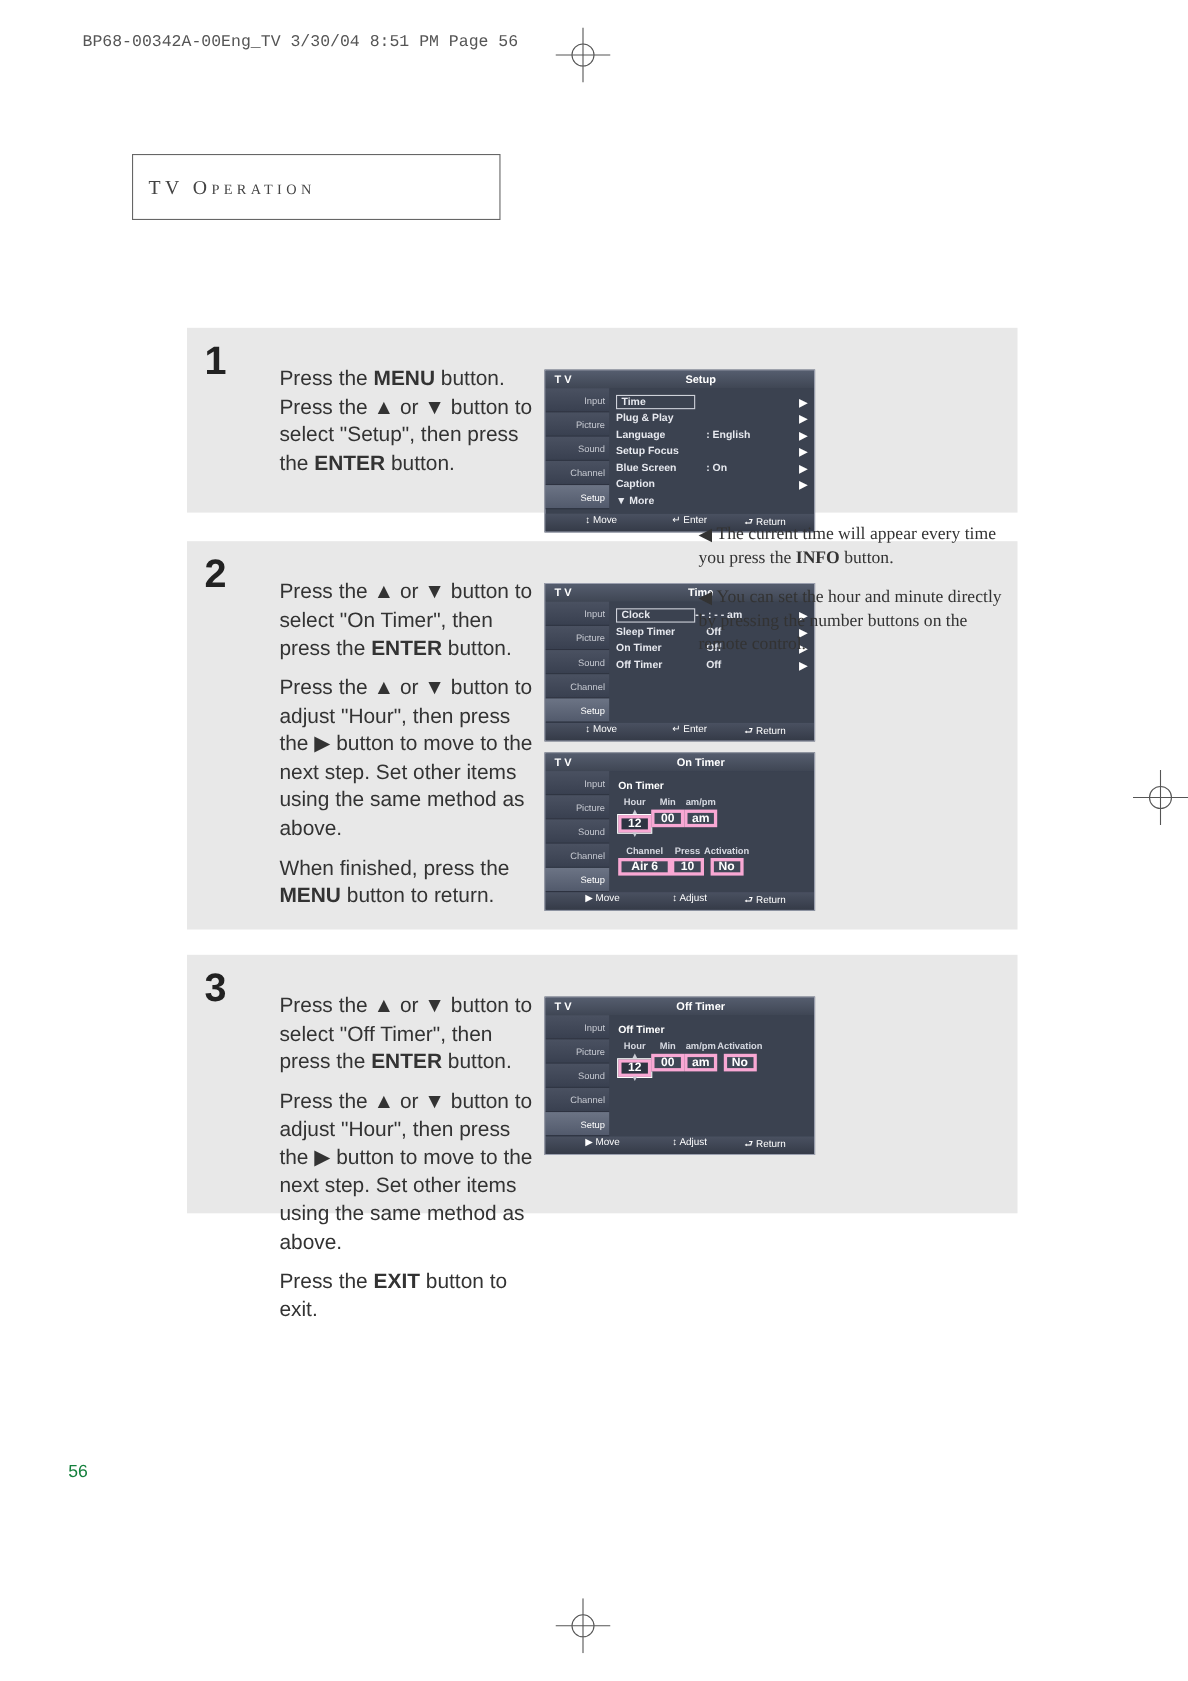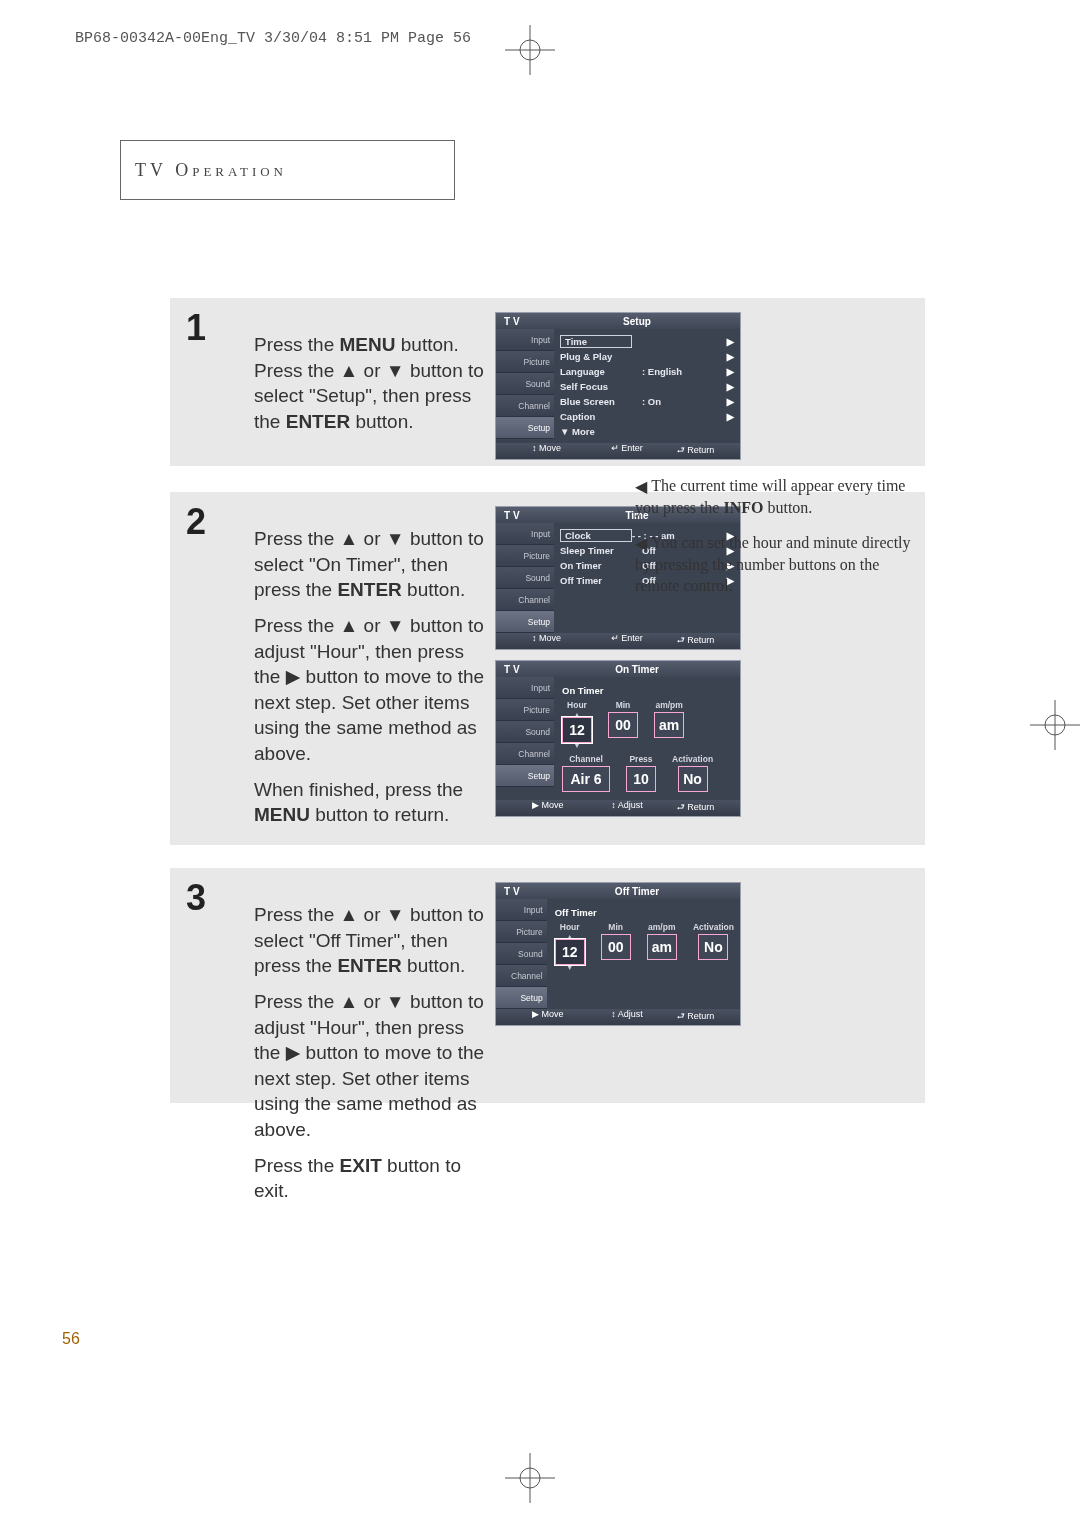--- a/index.html
+++ b/index.html
@@ -101,6 +101,7 @@
   display: flex;
   flex-direction: column;
   gap: 10px;
+  margin-top: 24px;
 }
 
 .side-notes {

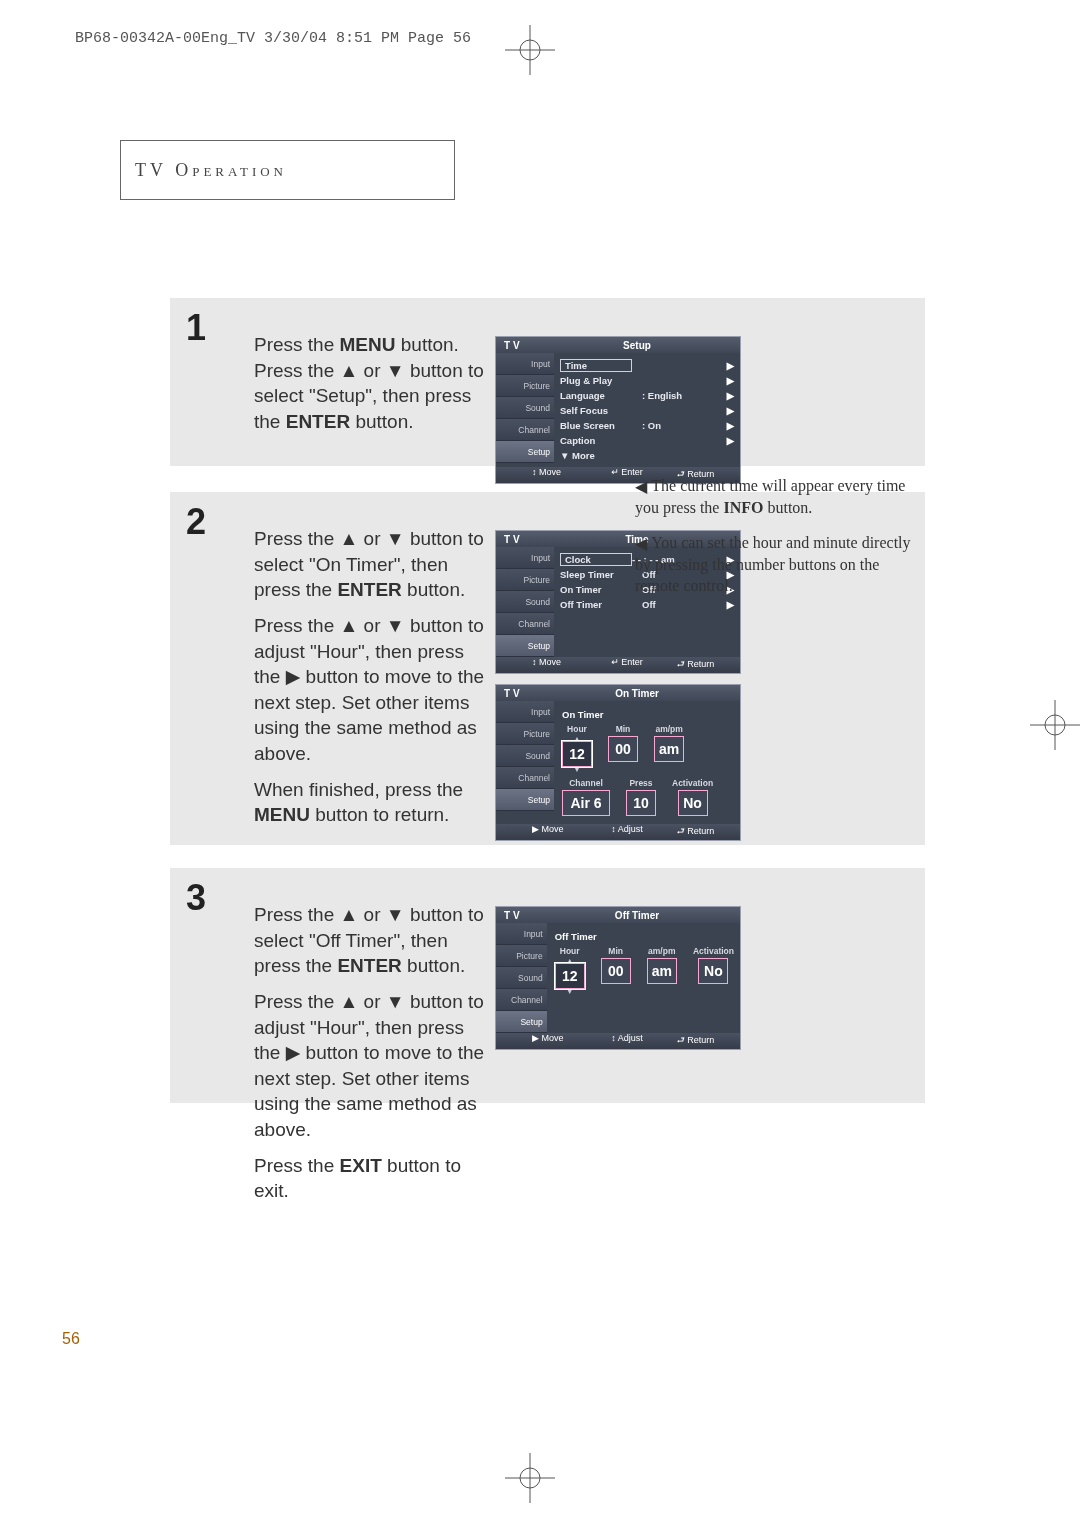--- a/index.html
+++ b/index.html
@@ -311,7 +311,7 @@
                   <span class="arr">▶</span>
                 </div>
               <div class="osd-row">
-                  <span class="lbl">Self Focus</span>
+                  <span class="lbl">Setup Focus</span>
                   <span class="val"></span>
                   <span class="arr">▶</span>
                 </div>

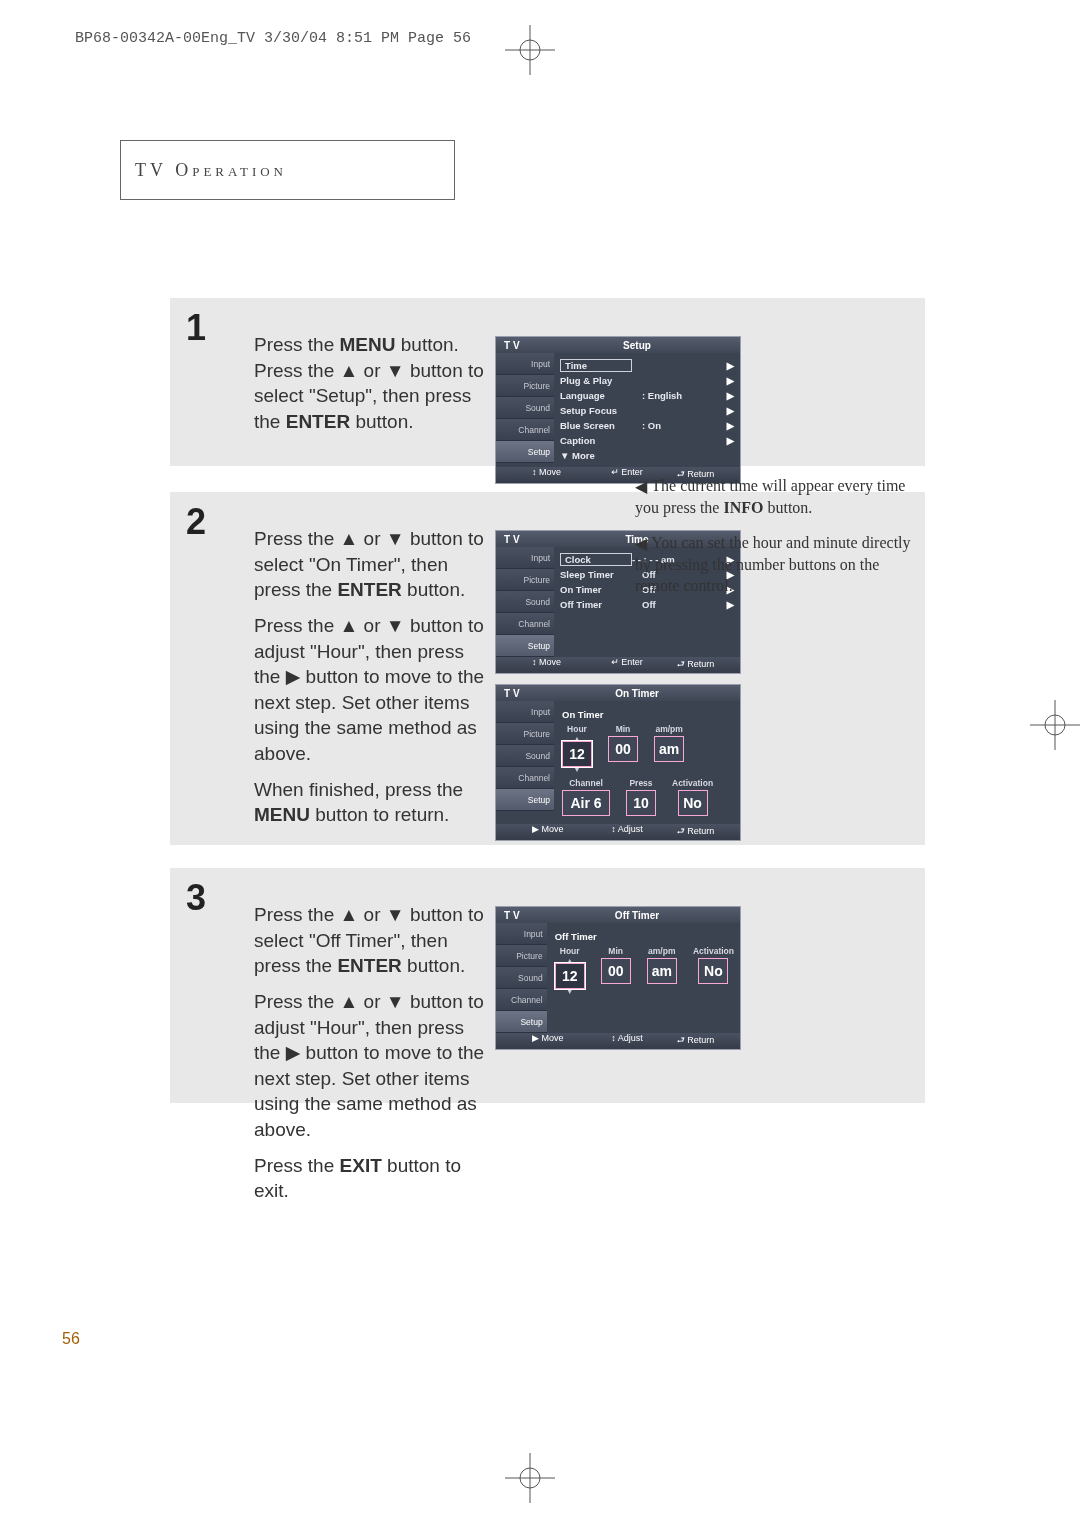--- a/index.html
+++ b/index.html
@@ -209,7 +209,7 @@
 }
 .field-row {
   display: flex;
-  gap: 16px;
+  gap: 0;
   padding: 2px 0 4px 2px;
   font-size: 9px;
 }

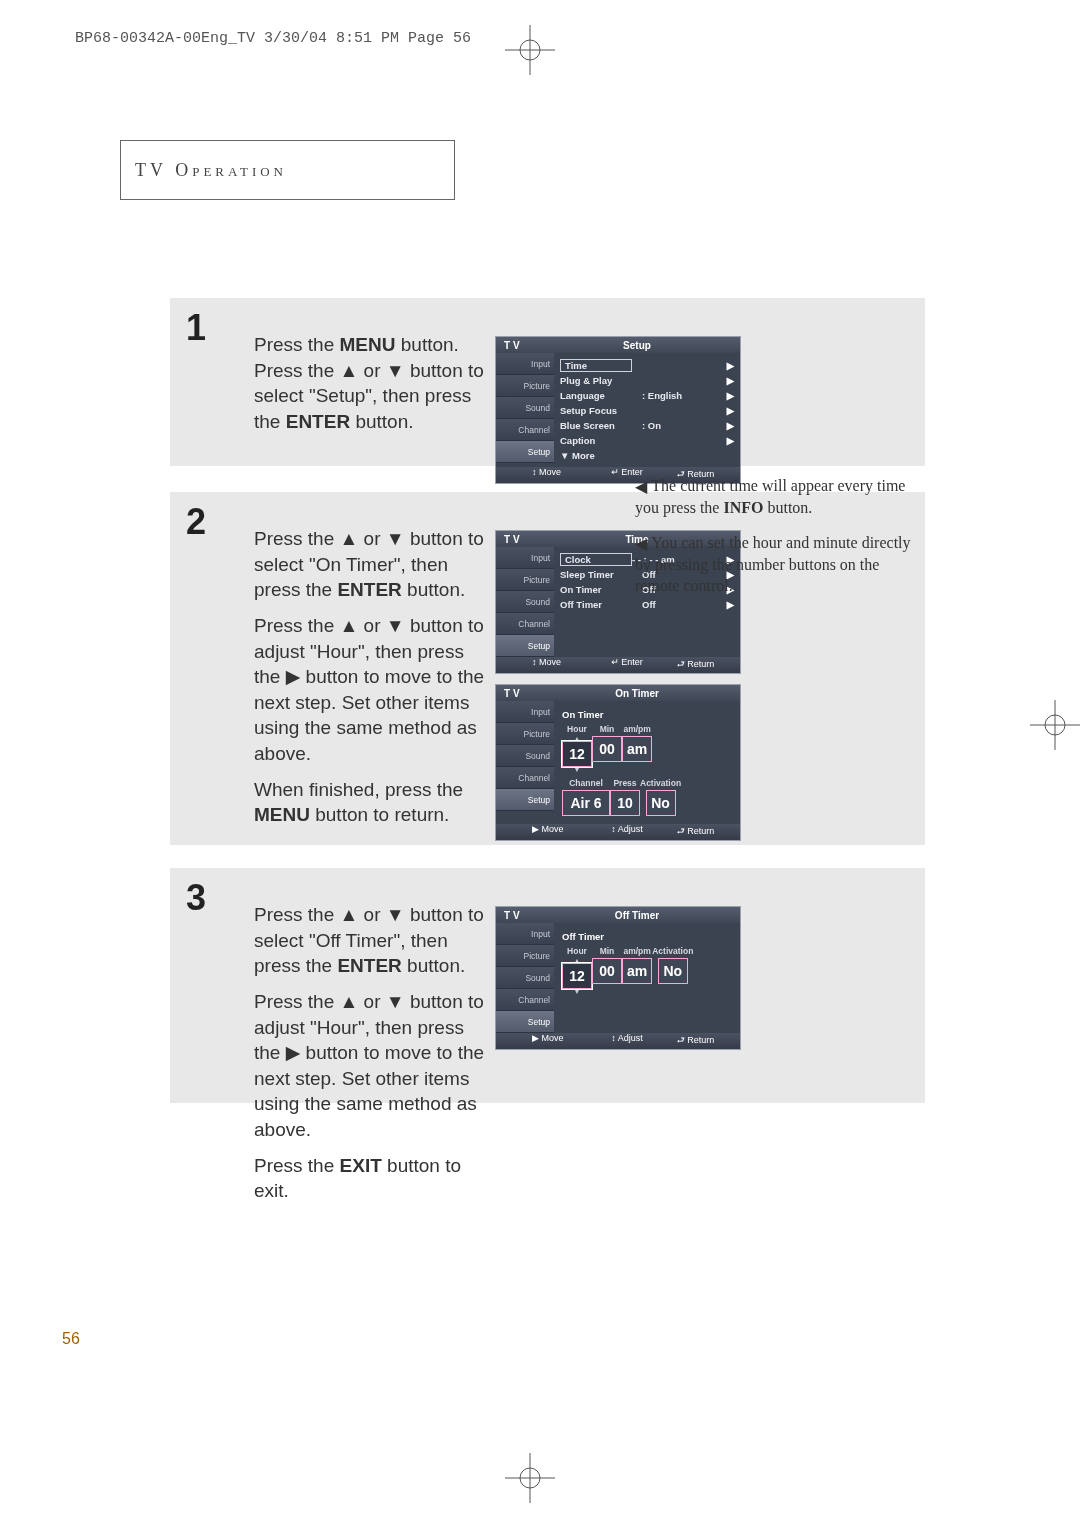--- a/index.html
+++ b/index.html
@@ -216,14 +216,14 @@
 .field-col { text-align: center; }
 .field-col .fh { font-size: 8.5px; color:#d6d9e1; font-weight:bold; height:12px; }
 .field-box {
-  border: 1px solid #f9a8d4;
+  border: 3px solid #f9a8d4;
   background: #3f4756;
   min-width: 30px;
-  height: 26px;
+  height: 16px;
   display: inline-flex;
   align-items: center;
   justify-content: center;
-  font-size: 14px;
+  font-size: 11px;
   color: #fff;
   font-weight: bold;
   padding: 0 4px;

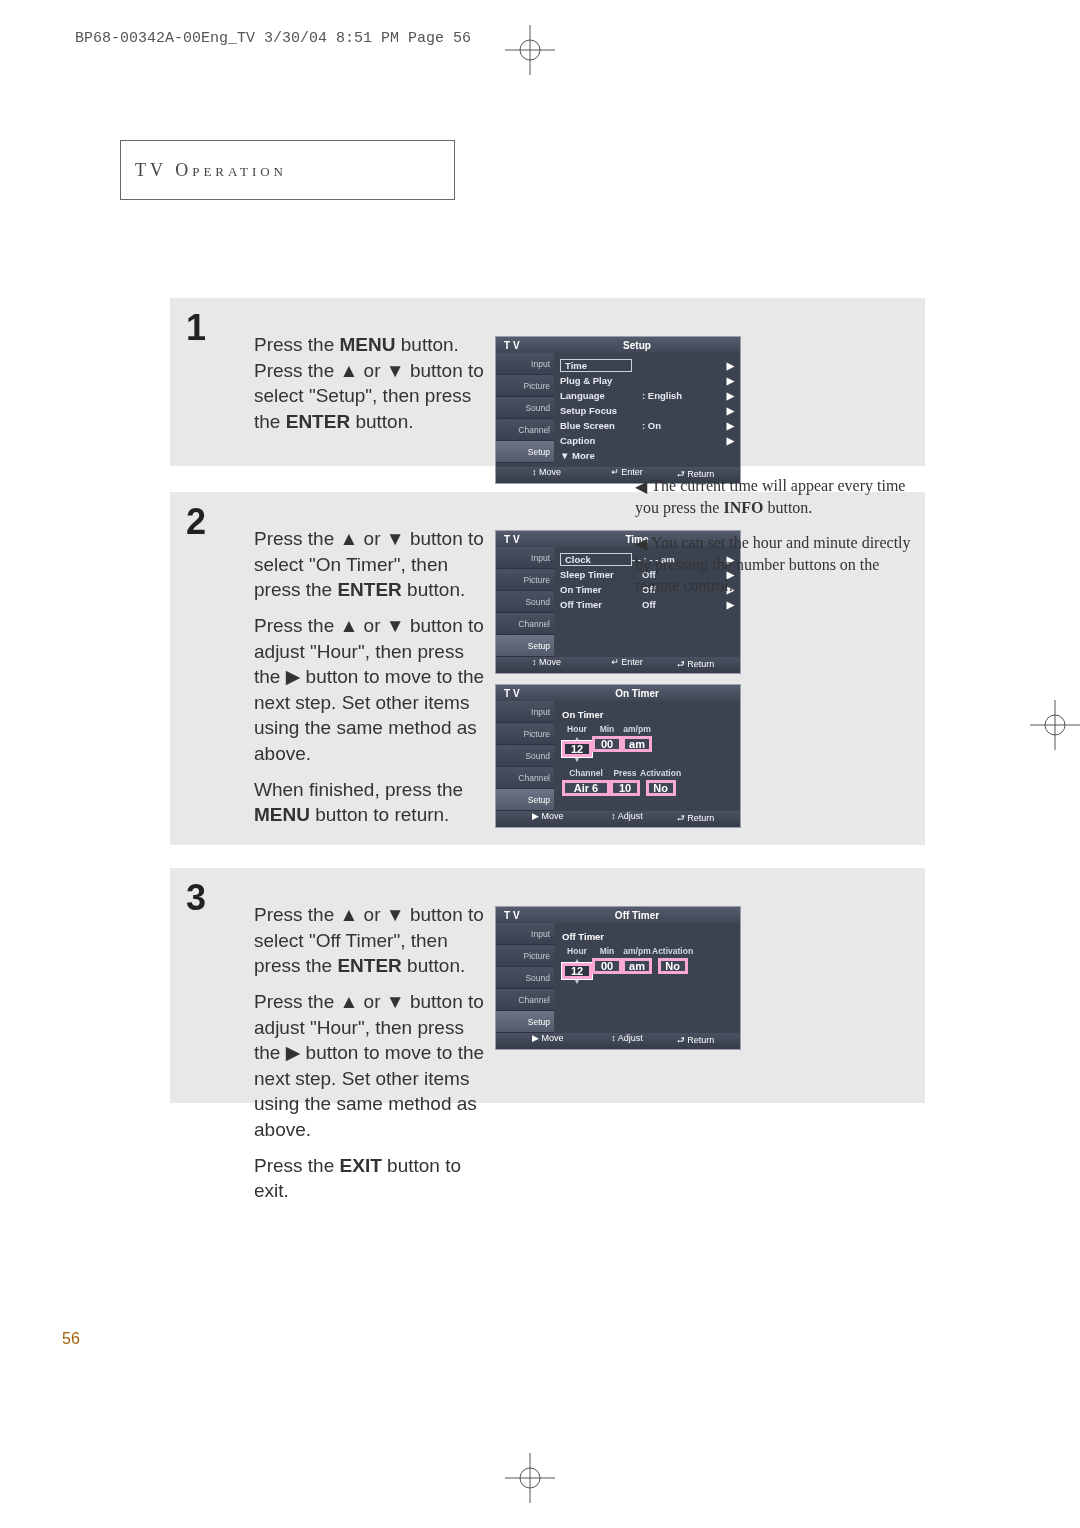--- a/index.html
+++ b/index.html
@@ -122,7 +122,7 @@
   left: 62px;
   top: 1330px;
   font-size: 16px;
-  color: #a16207;
+  color: #15803d;
 }
 
 

